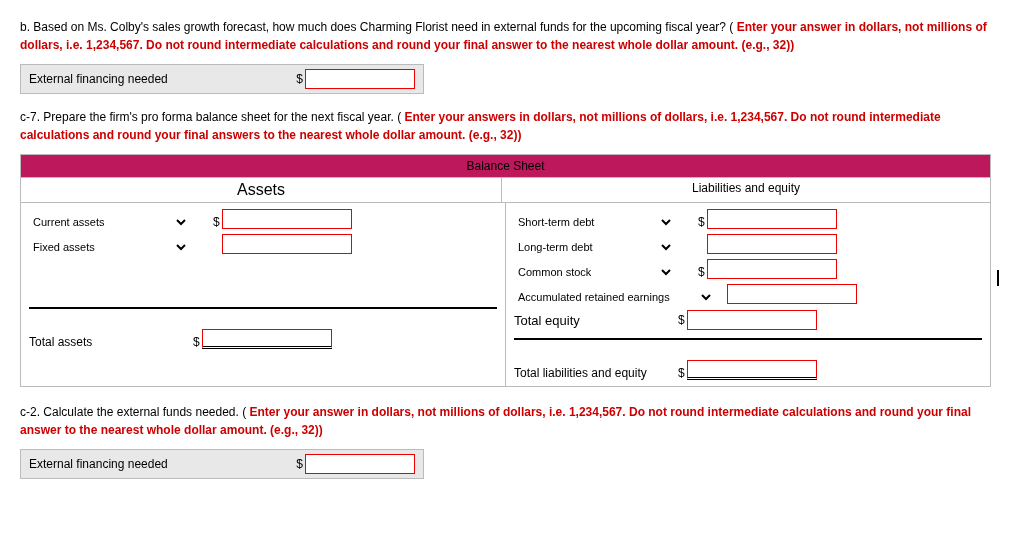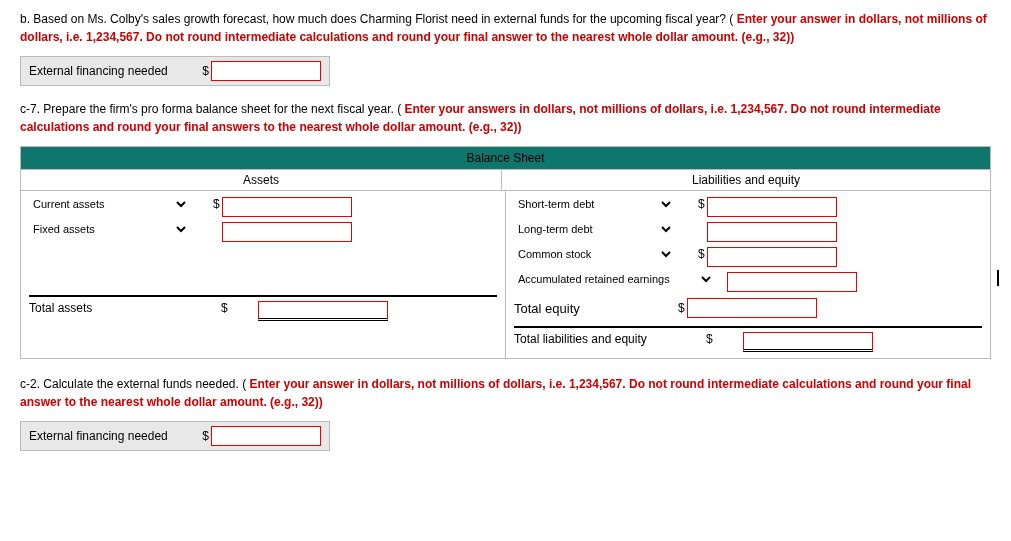--- a/index.html
+++ b/index.html
@@ -16,6 +16,7 @@
       color: #000;
       line-height: 1.5;
       margin-bottom: 10px;
+      margin-top: 8px;
     }
     .question-text .bold-red {
       color: #c00;

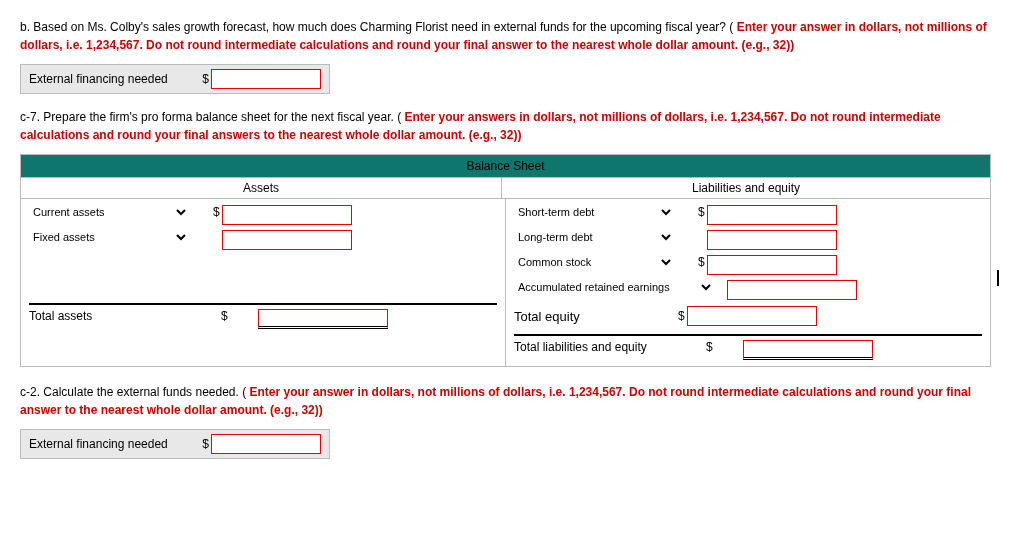--- a/index.html
+++ b/index.html
@@ -29,7 +29,7 @@
       border: 1px solid #bbb;
       padding: 4px 8px;
       margin-bottom: 14px;
-      width: 310px;
+      width: 404px;
     }
     .inline-input-row label {
       font-size: 12px;

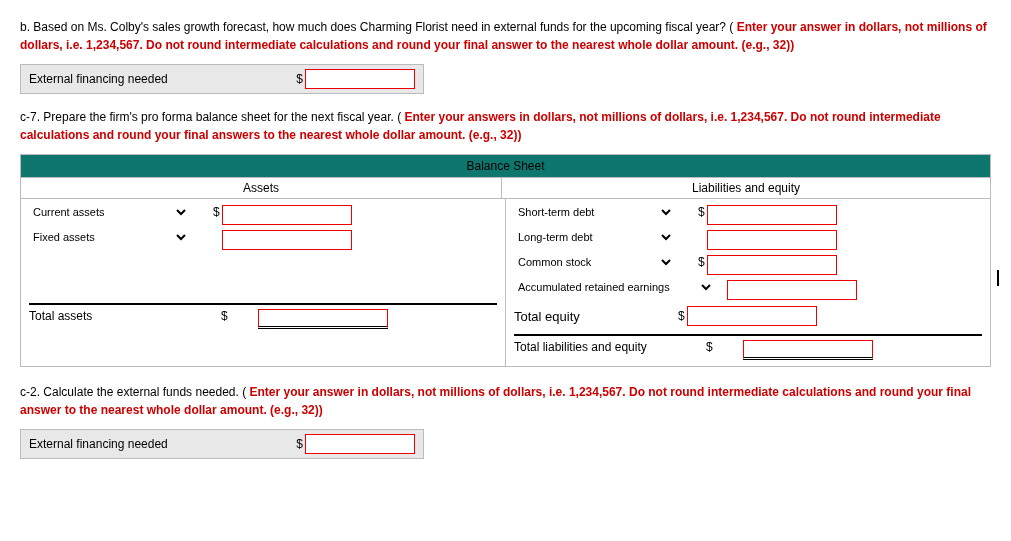--- a/index.html
+++ b/index.html
@@ -54,7 +54,7 @@
       margin-bottom: 14px;
     }
     .bs-title-row {
-      background: #0f766e;
+      background: #be185d;
       text-align: center;
       padding: 4px;
       font-size: 12px;

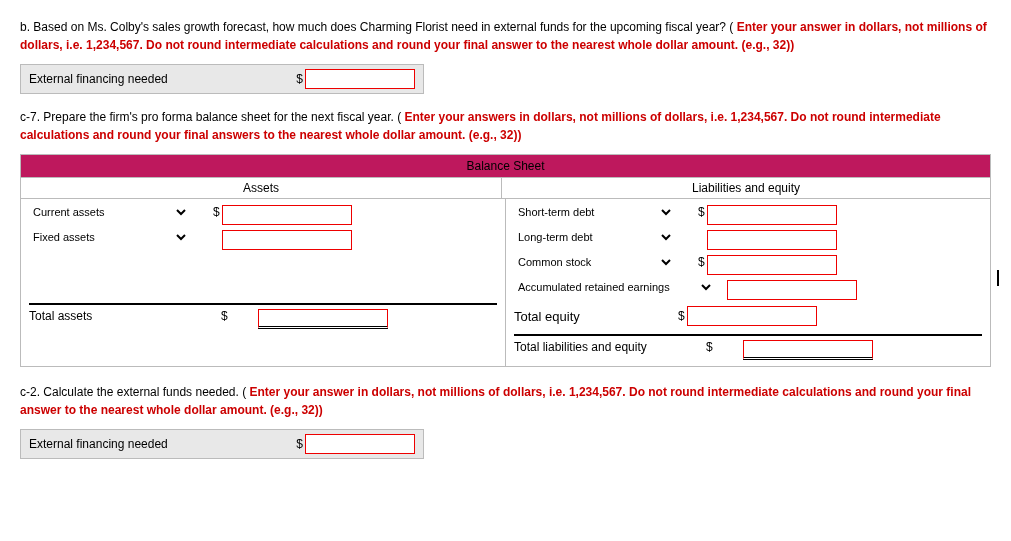--- a/index.html
+++ b/index.html
@@ -68,7 +68,7 @@
     .bs-col-header-left {
       flex: 1;
       padding: 3px 8px;
-      font-size: 12px;
+      font-size: 16px;
       text-align: center;
     }
     .bs-col-header-right {

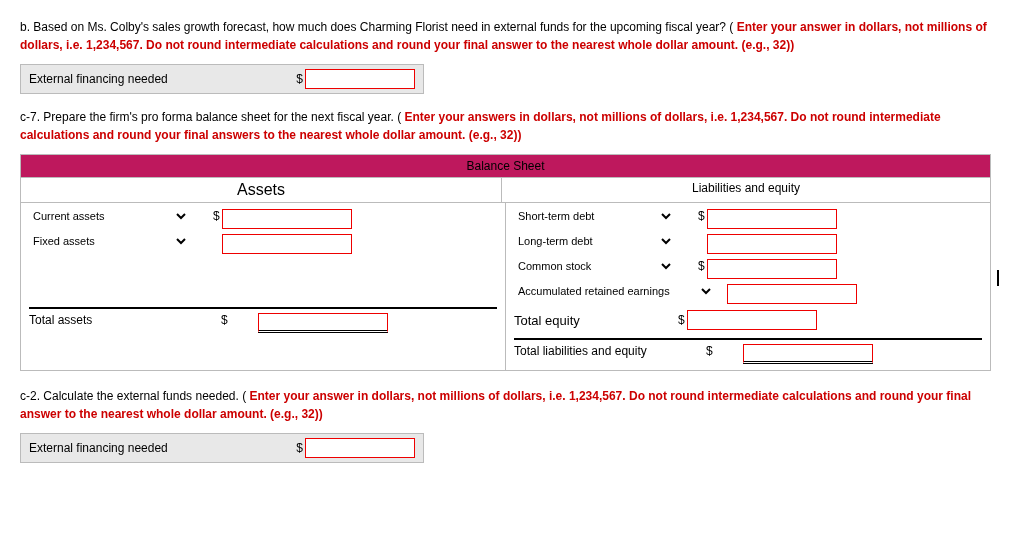--- a/index.html
+++ b/index.html
@@ -92,7 +92,7 @@
     }
     .bs-row {
       display: flex;
-      align-items: flex-start;
+      align-items: flex-end;
       margin-bottom: 5px;
     }
     .bs-row-label {

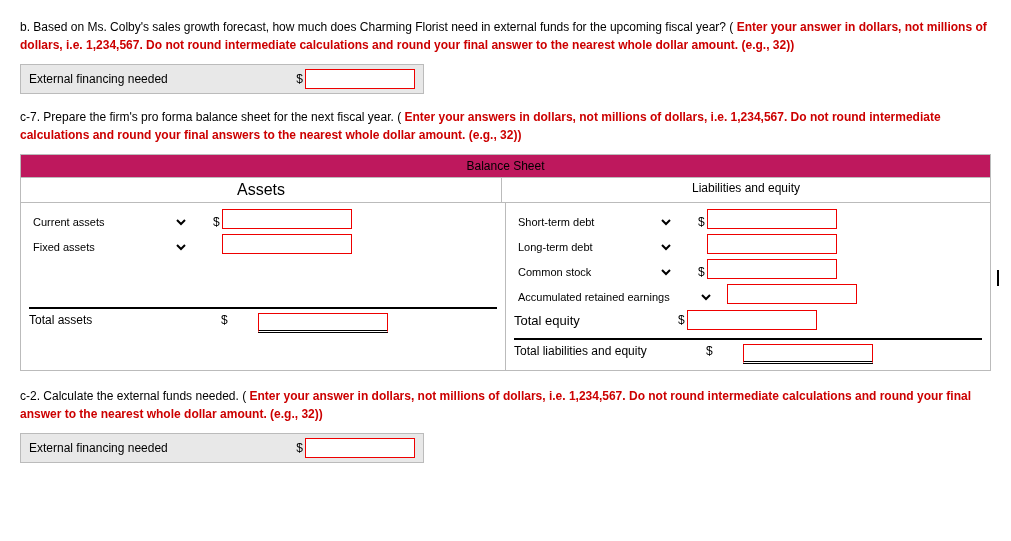--- a/index.html
+++ b/index.html
@@ -122,11 +122,10 @@
     }
     .total-row {
       display: flex;
-      align-items: flex-start;
+      align-items: flex-end;
       margin-top: 8px;
-      padding-top: 4px;
+      padding-top: 20px;
       border-top: 2px solid #000;
-      gap: 28px;
     }
     .total-row-label {
       min-width: 160px;

